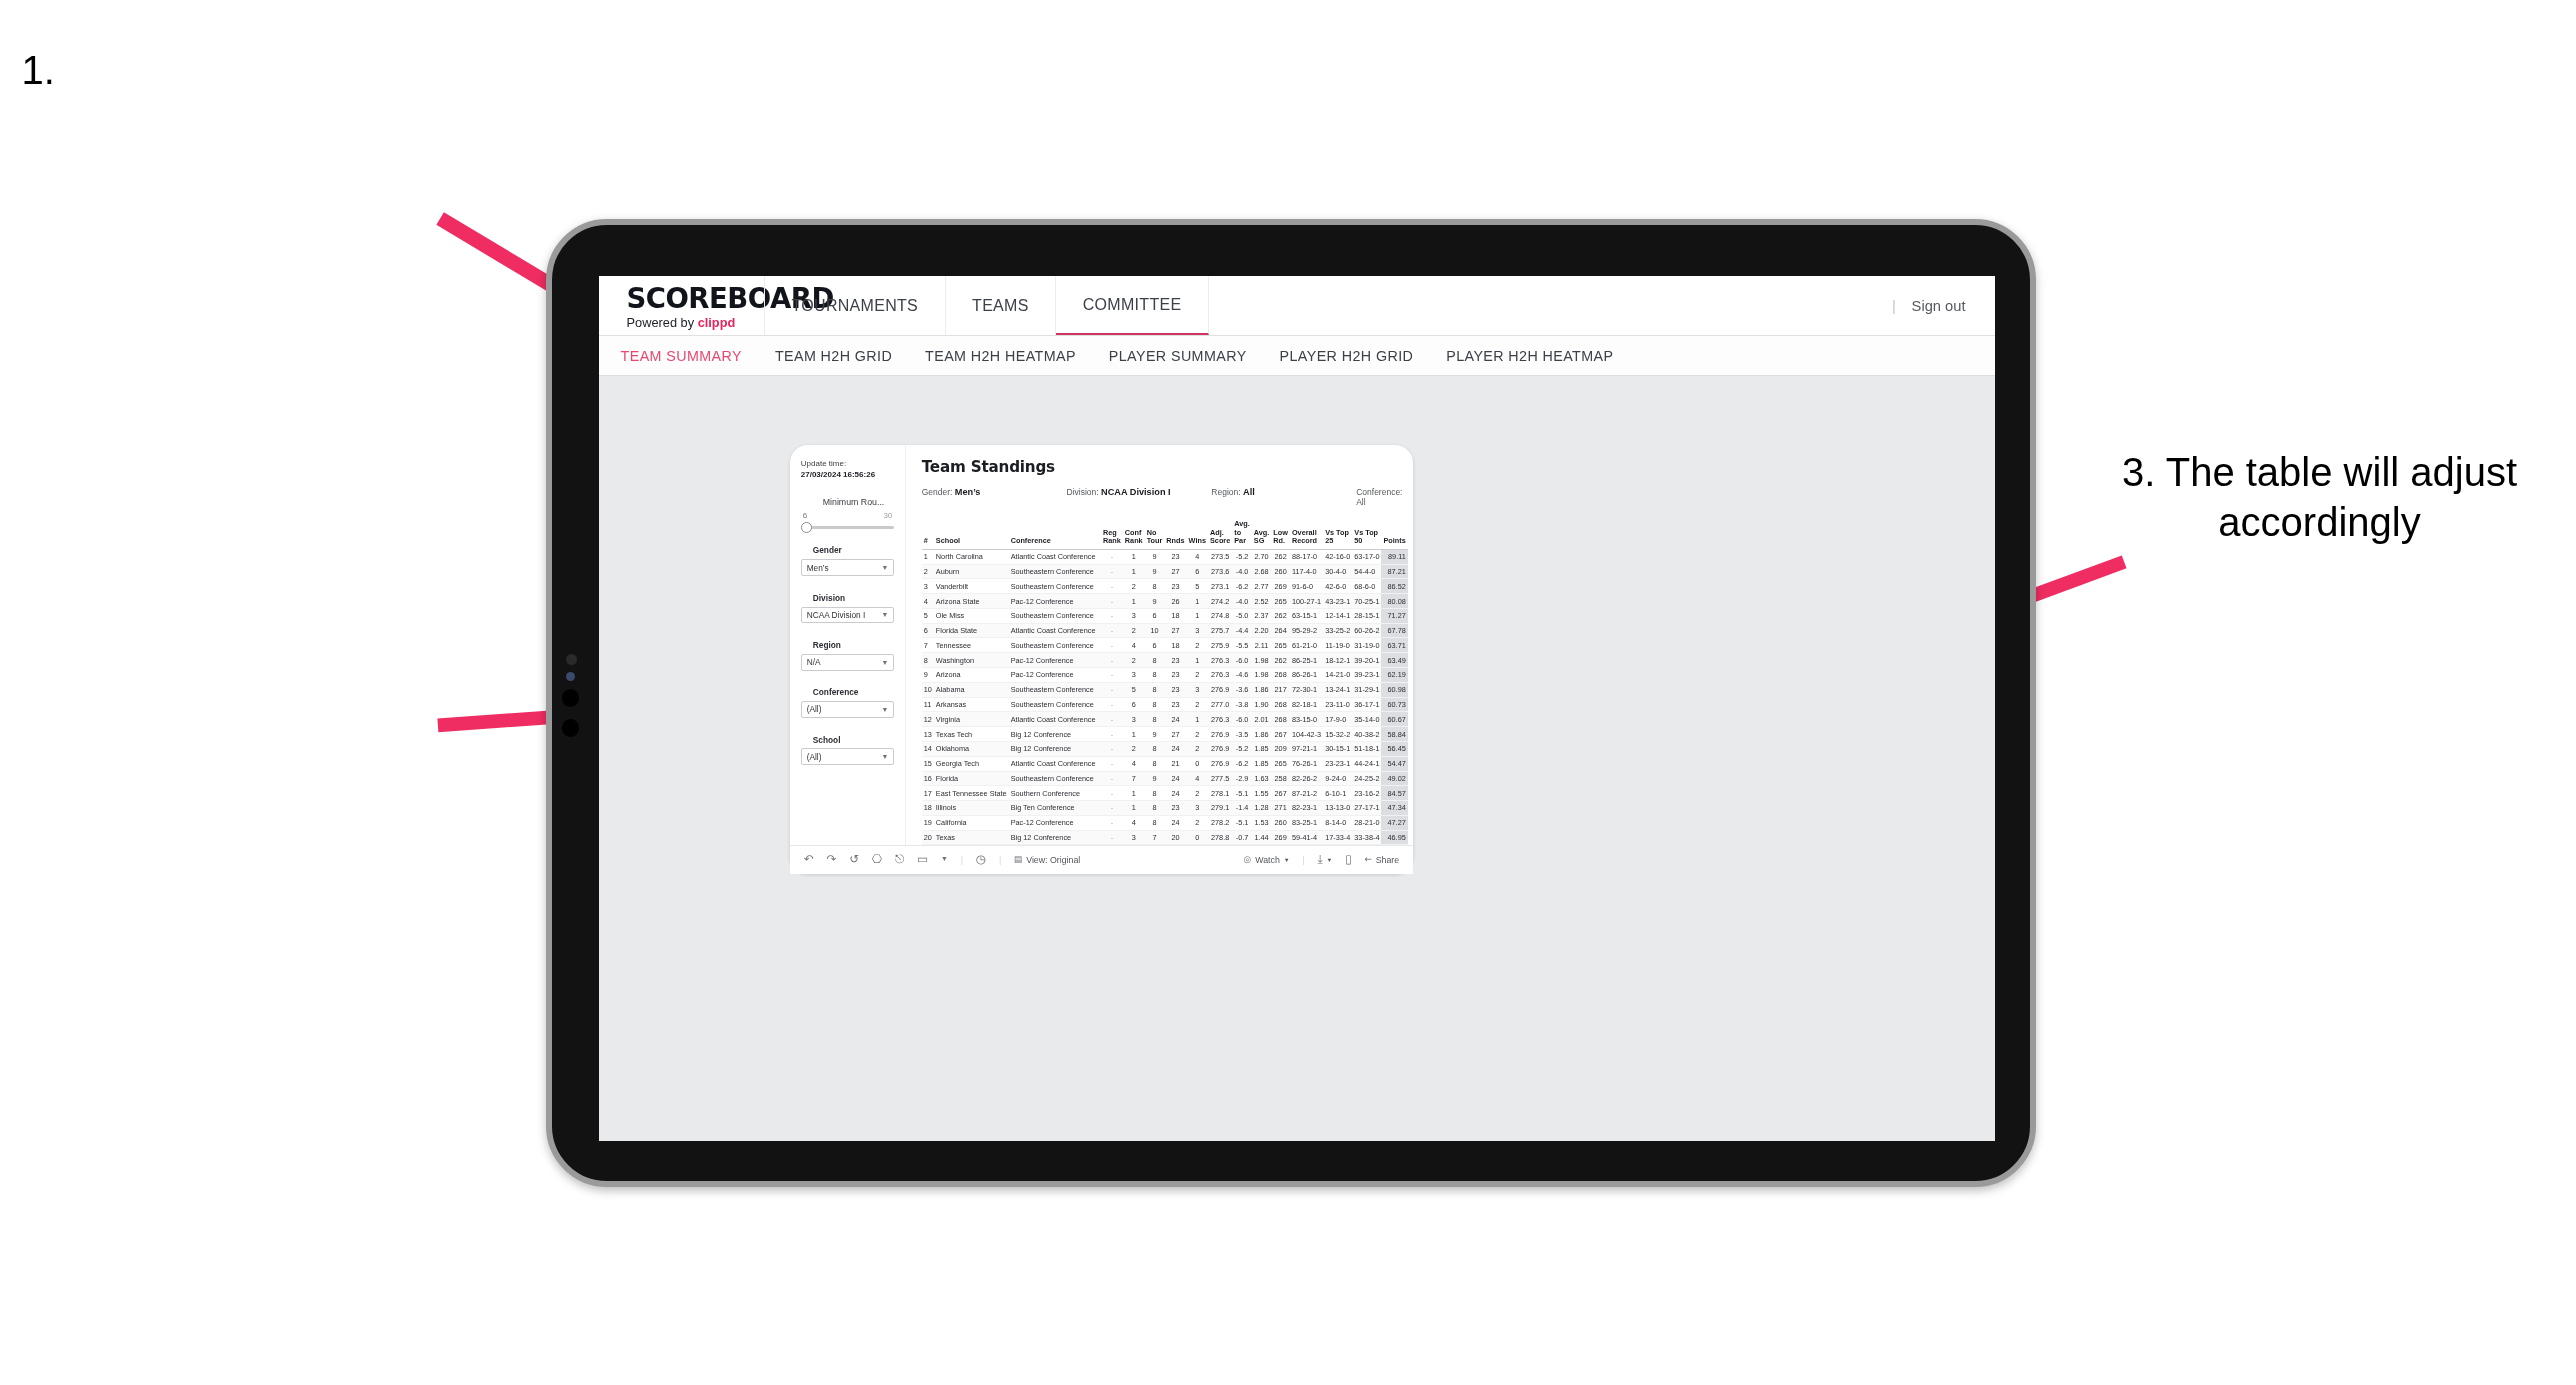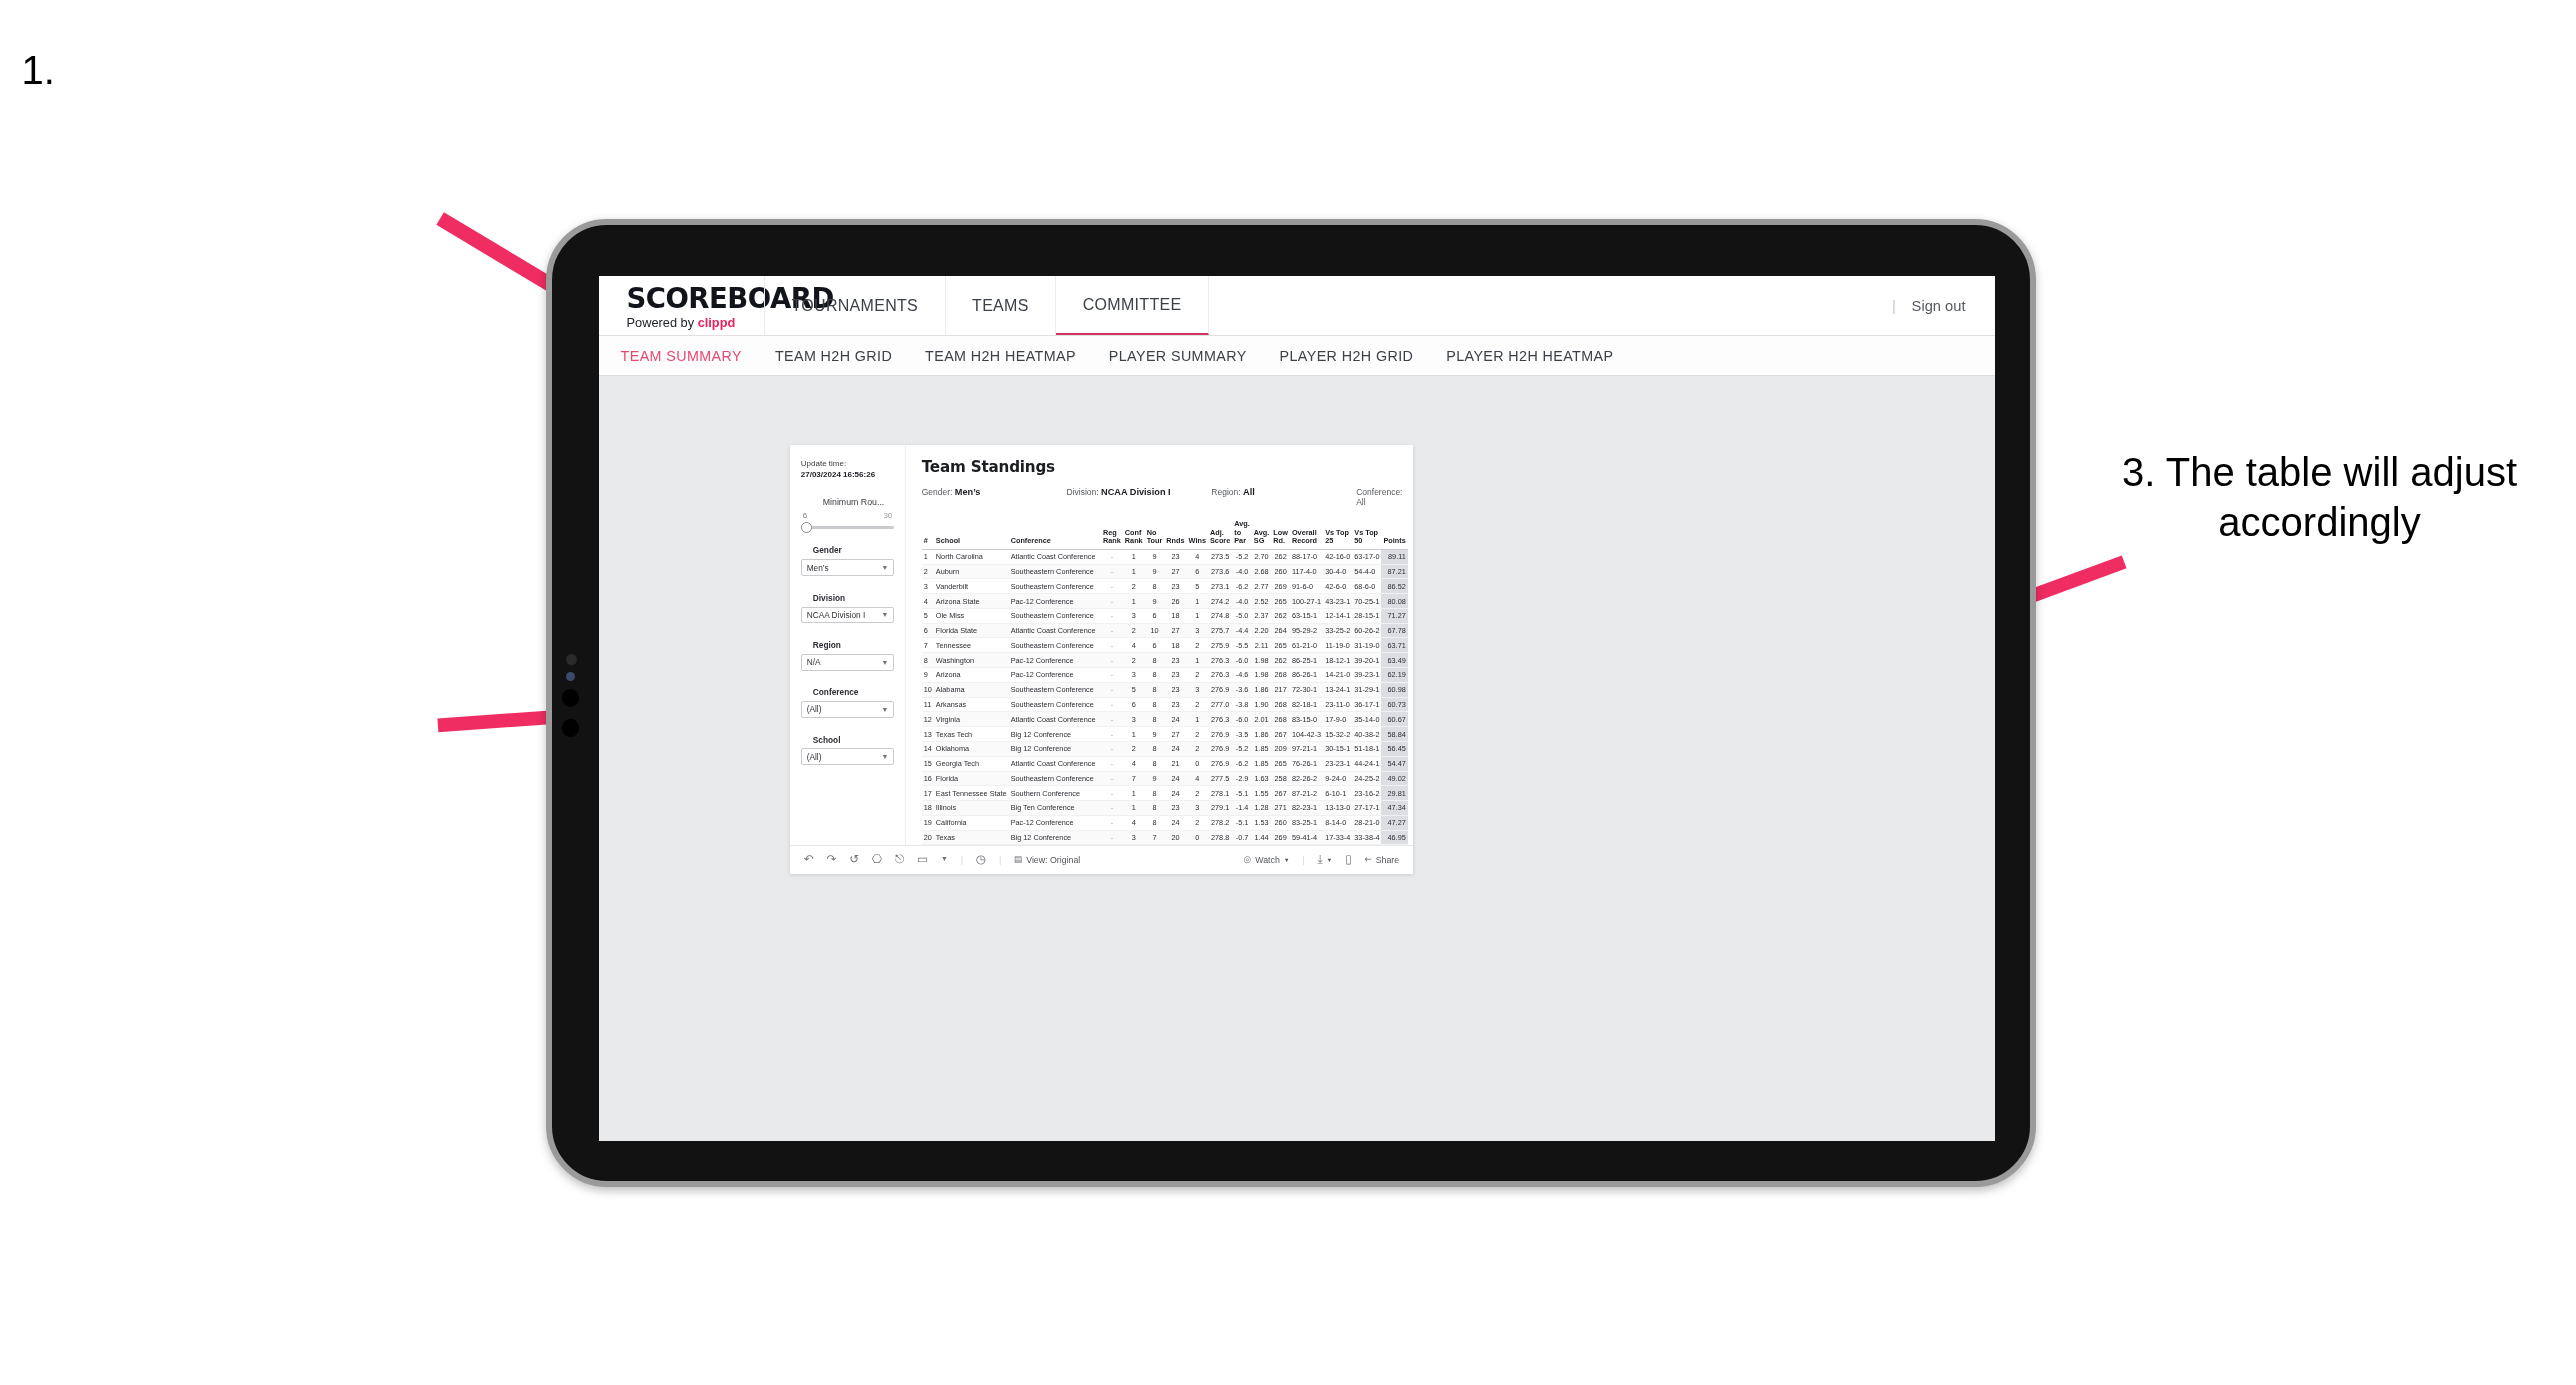--- a/index.html
+++ b/index.html
@@ -79,7 +79,7 @@
   .report {
     position:absolute; left: 191px; top: 69px; width: 623px; height: 429px;
     background:#fff; box-shadow: 0 1px 3.9px rgba(0,0,0,.14);
-    display:flex; flex-direction: column;
+    display:flex; flex-direction: column; border-radius: 18px;
   }
   .report-body { flex:1; display:flex; overflow:hidden; }
 

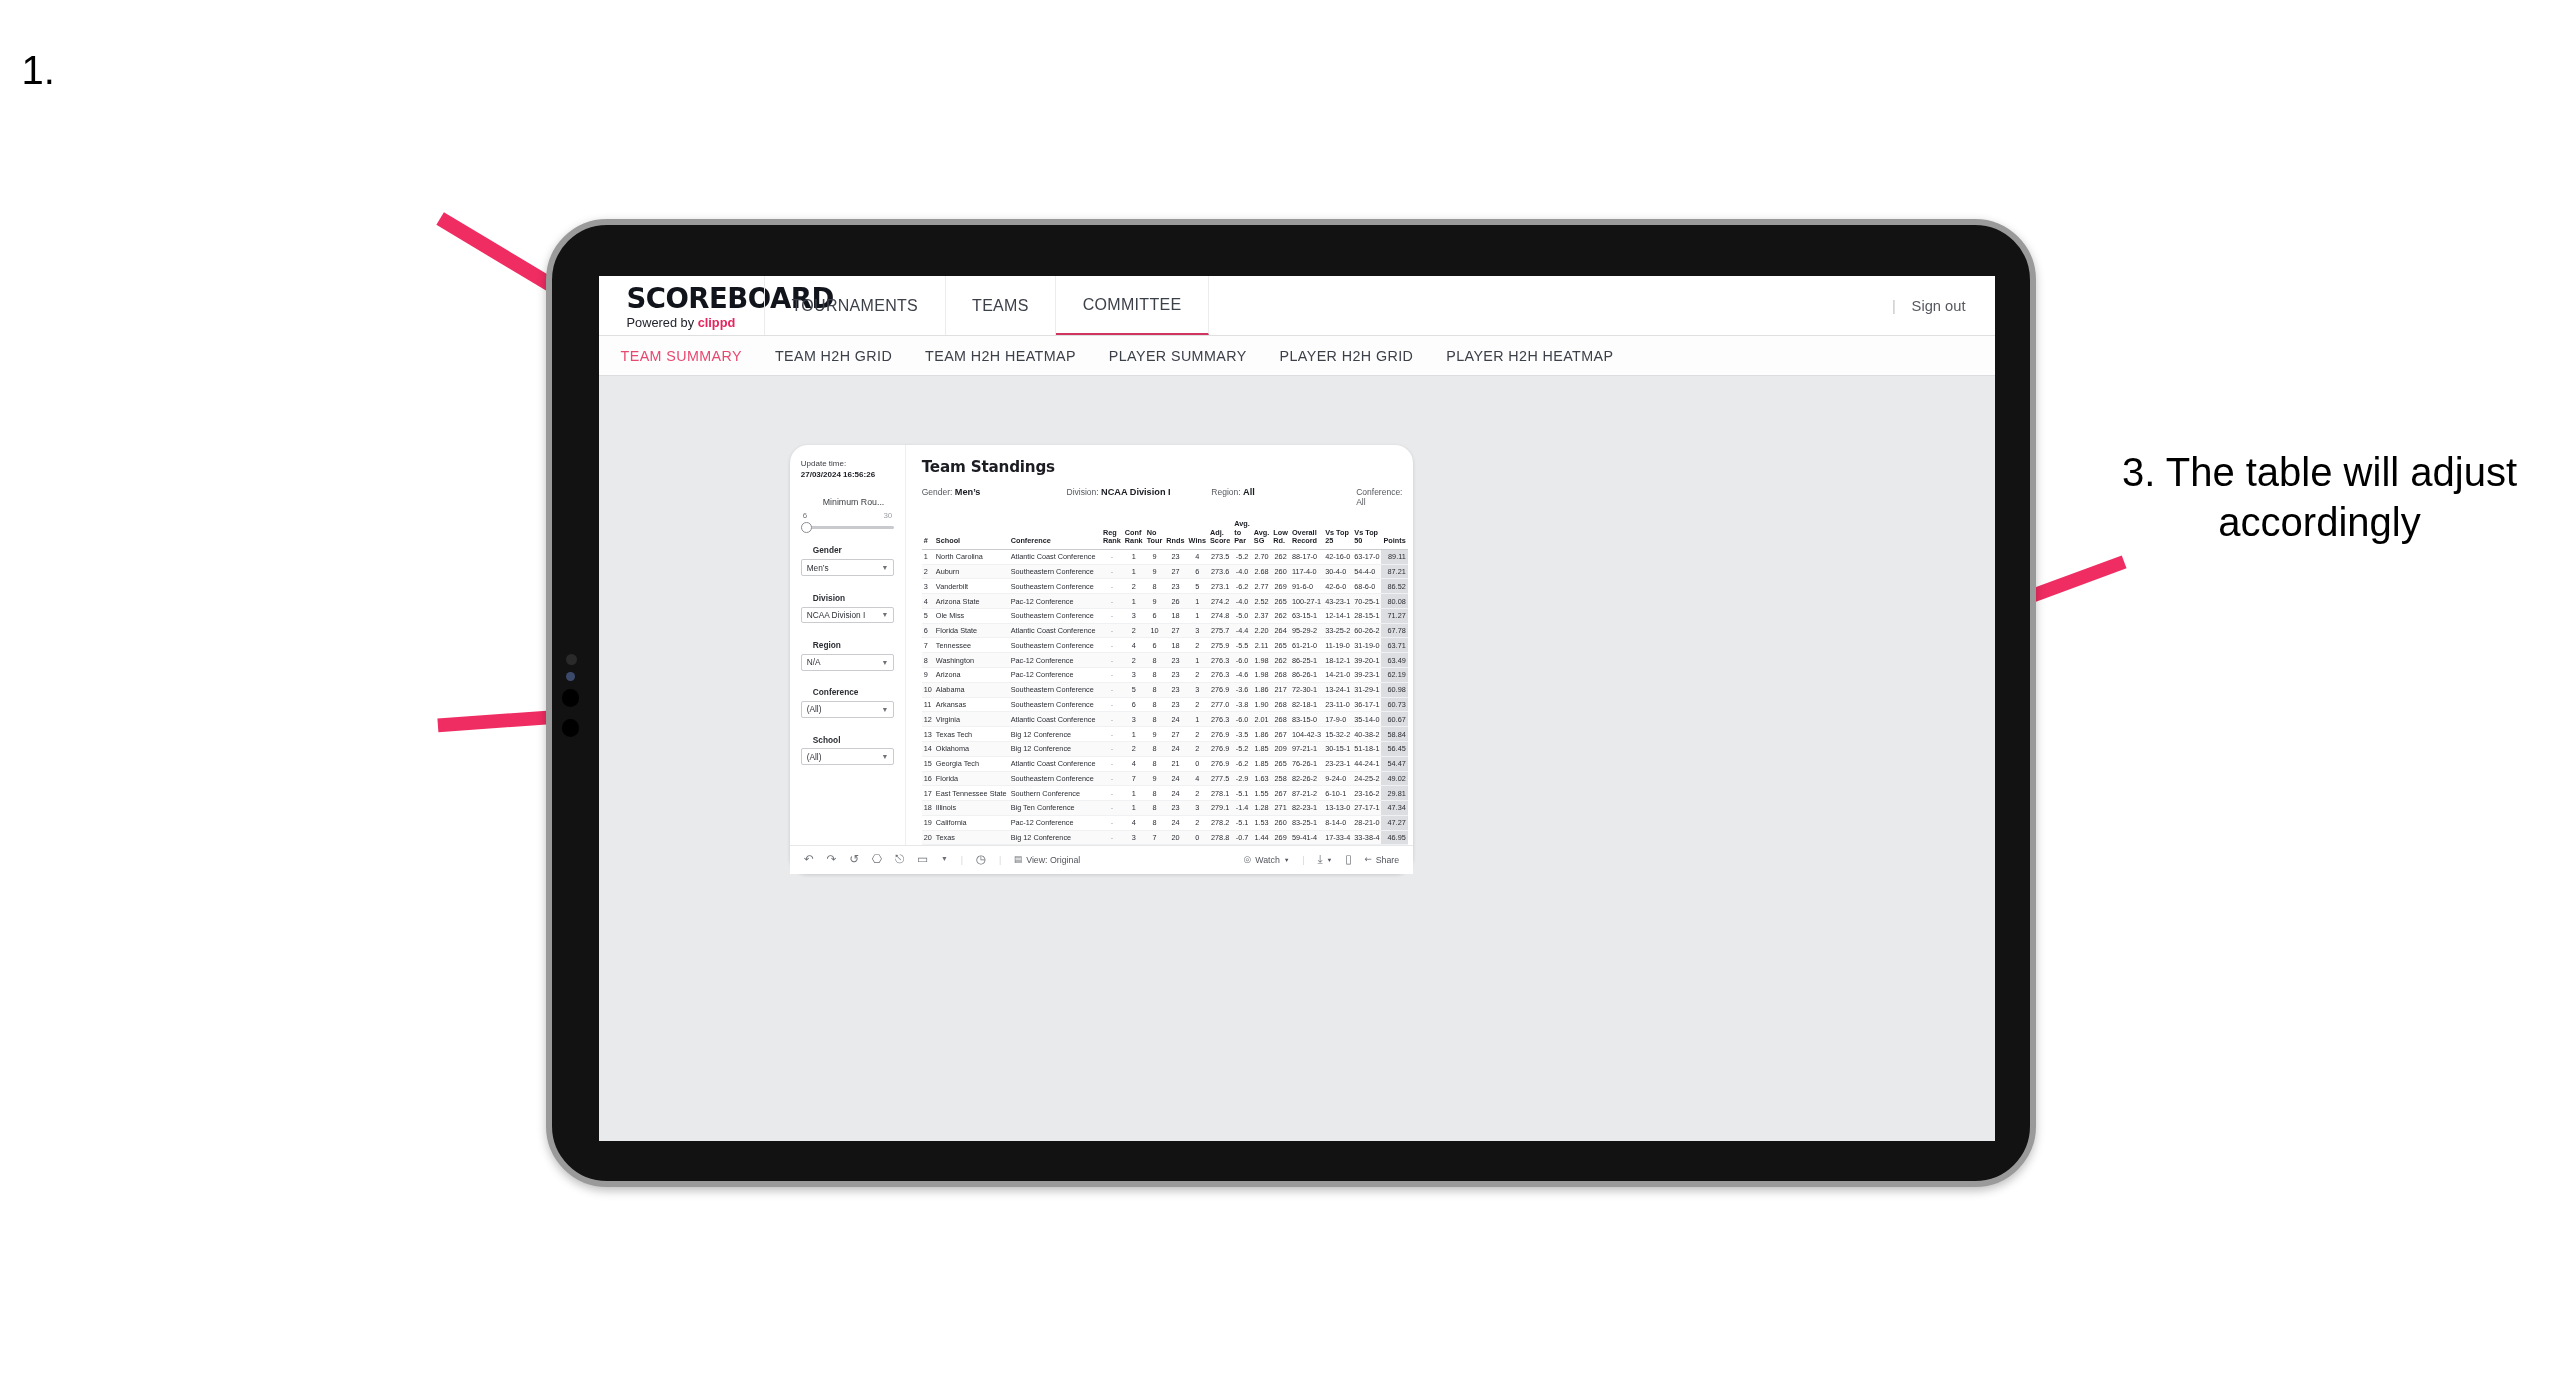--- a/index.html
+++ b/index.html
@@ -595,7 +595,7 @@
                       <td class="c-rec">87-21-2</td>
                       <td class="c-vs">6-10-1</td>
                       <td class="c-vs">23-16-2</td>
-                      <td class="c-pts pts">29.81</td>
+                      <td class="c-pts pts">84.57</td>
                     </tr>
                     <tr>
                       <td class="c-rank">18</td>

